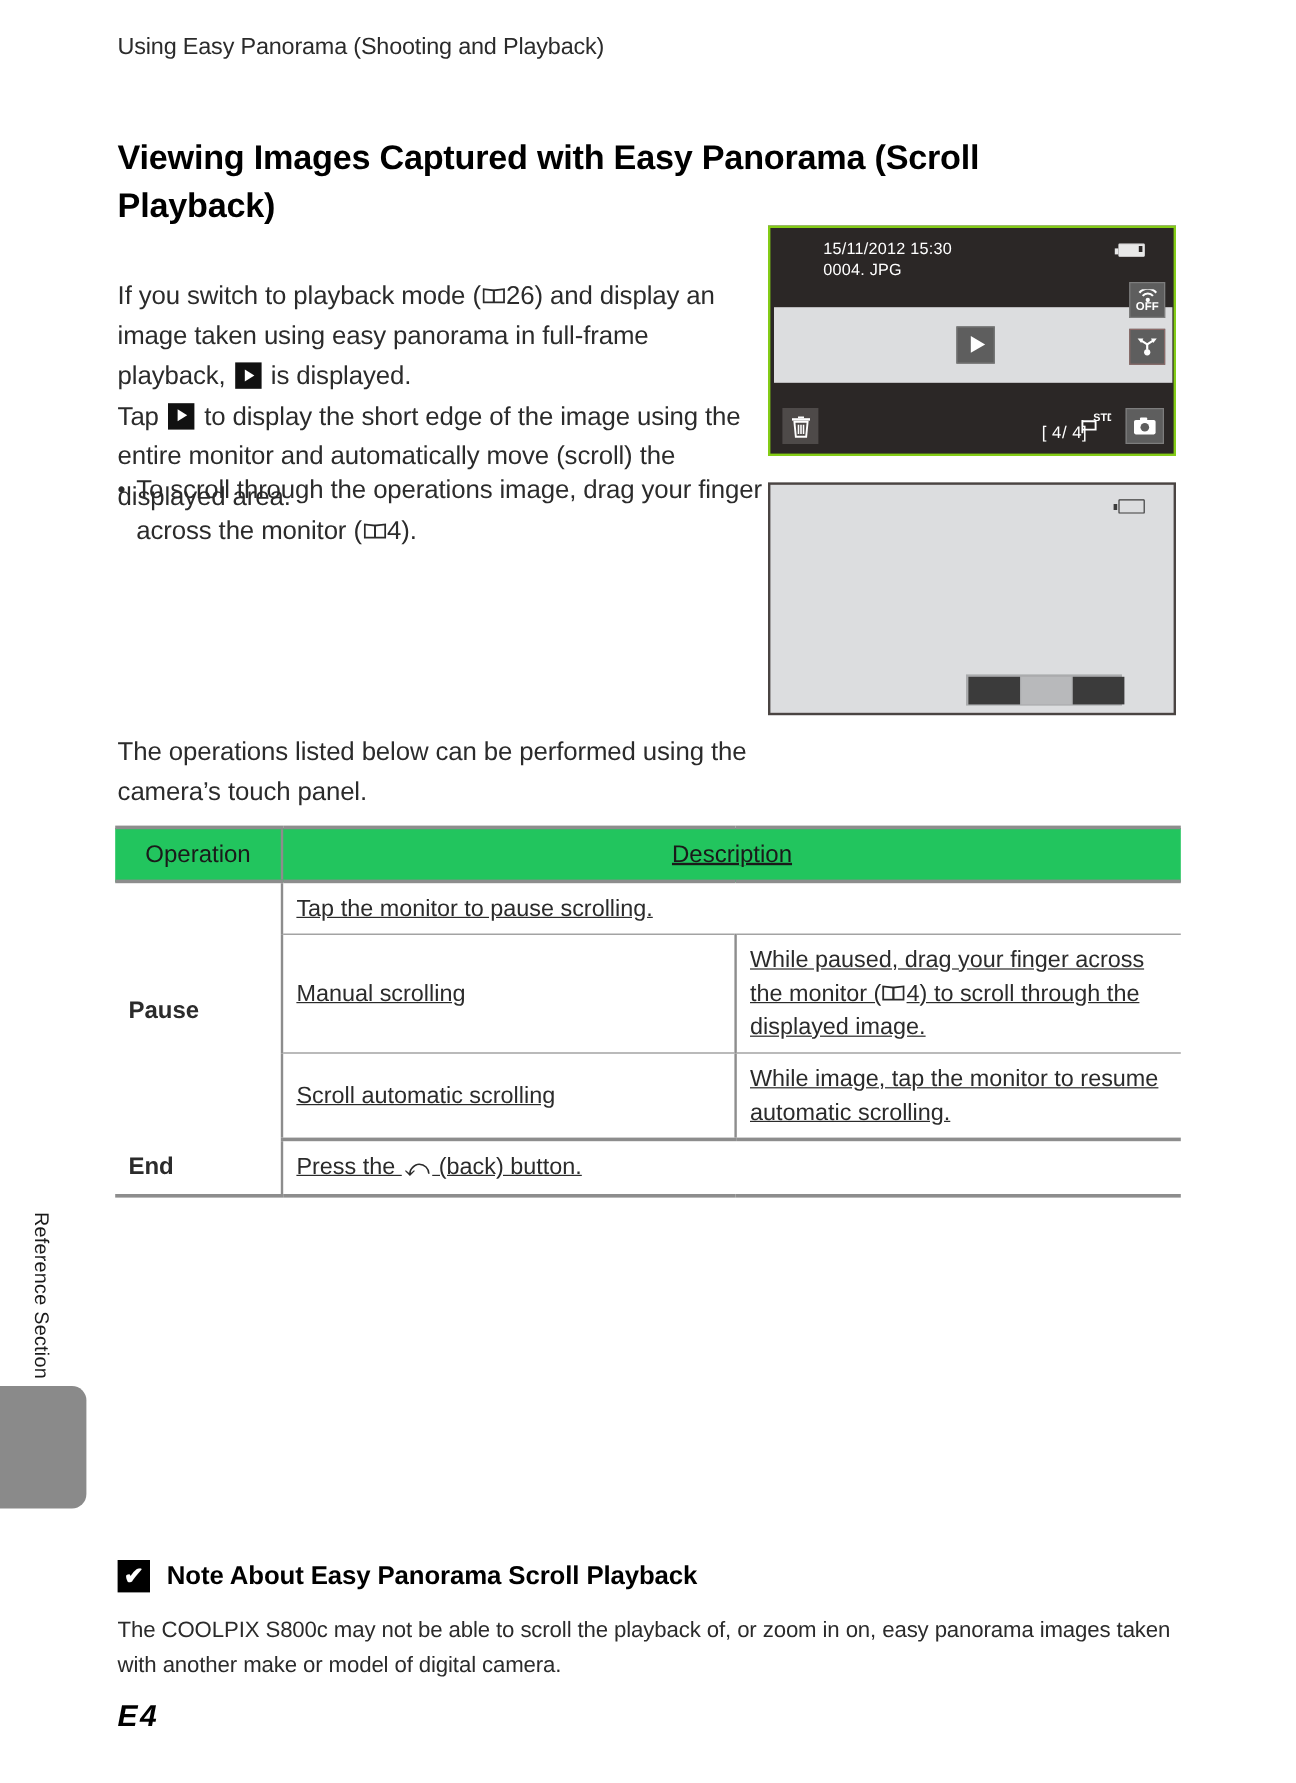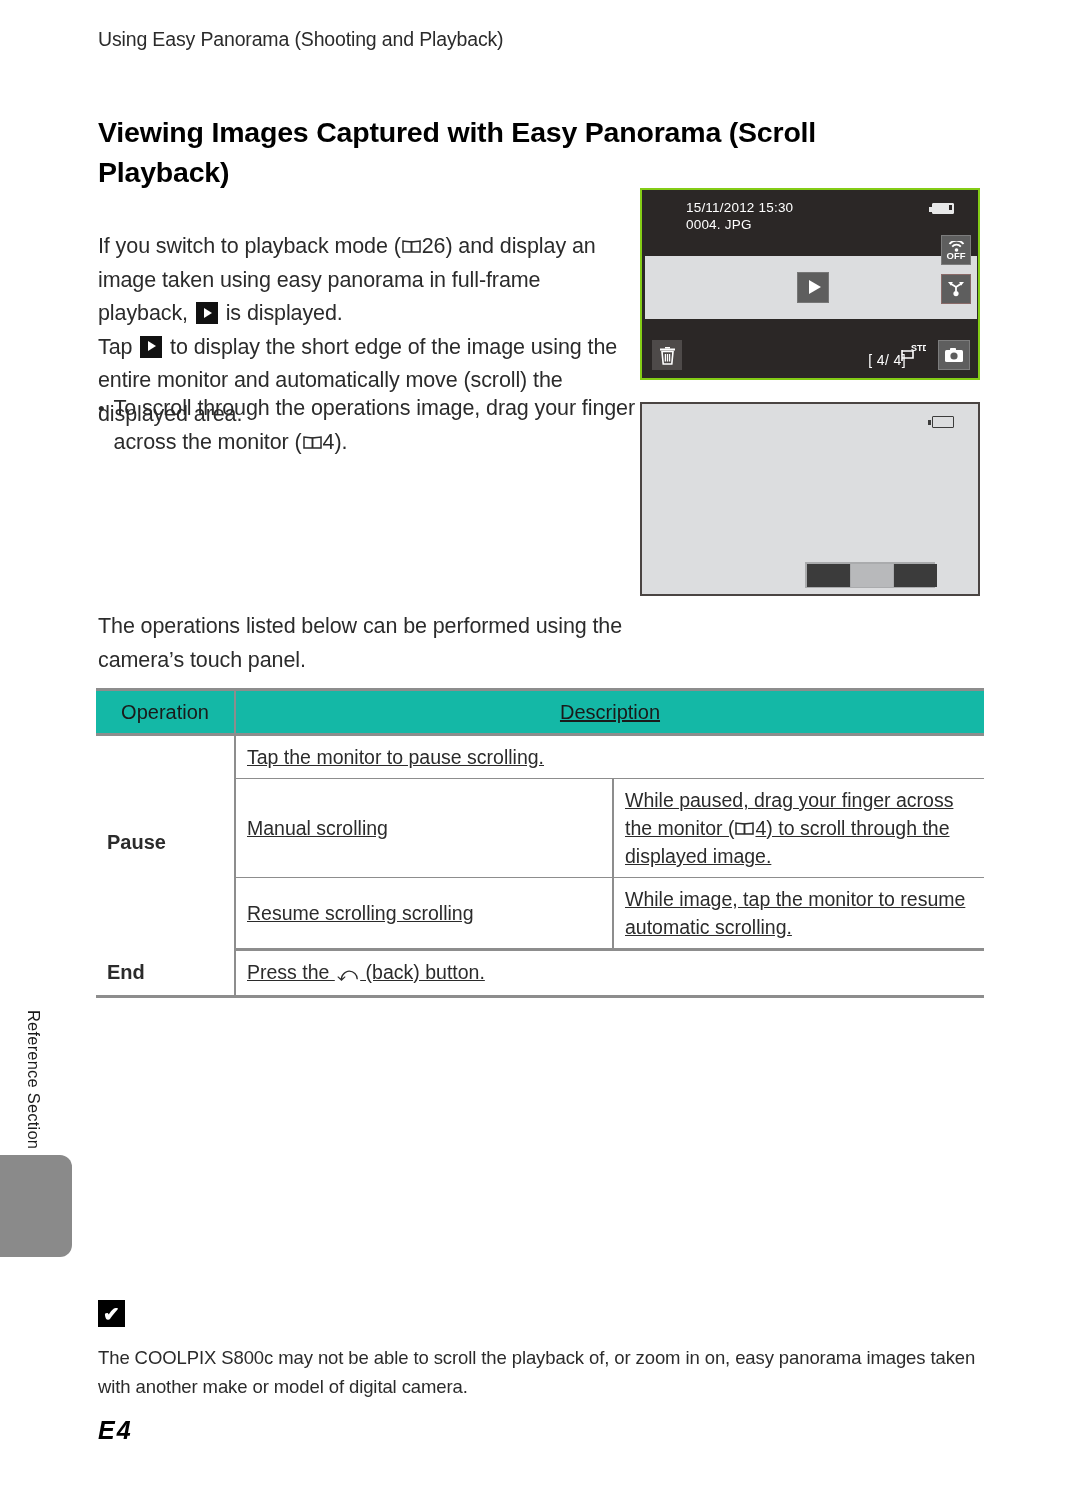--- a/index.html
+++ b/index.html
@@ -320,7 +320,7 @@
     font-weight: normal;
   }
   .op-table .head-row td {
-    background: #14b8a6;
+    background: #22c55e;
     height: 42px;
     text-align: center;
     font-size: 20px;

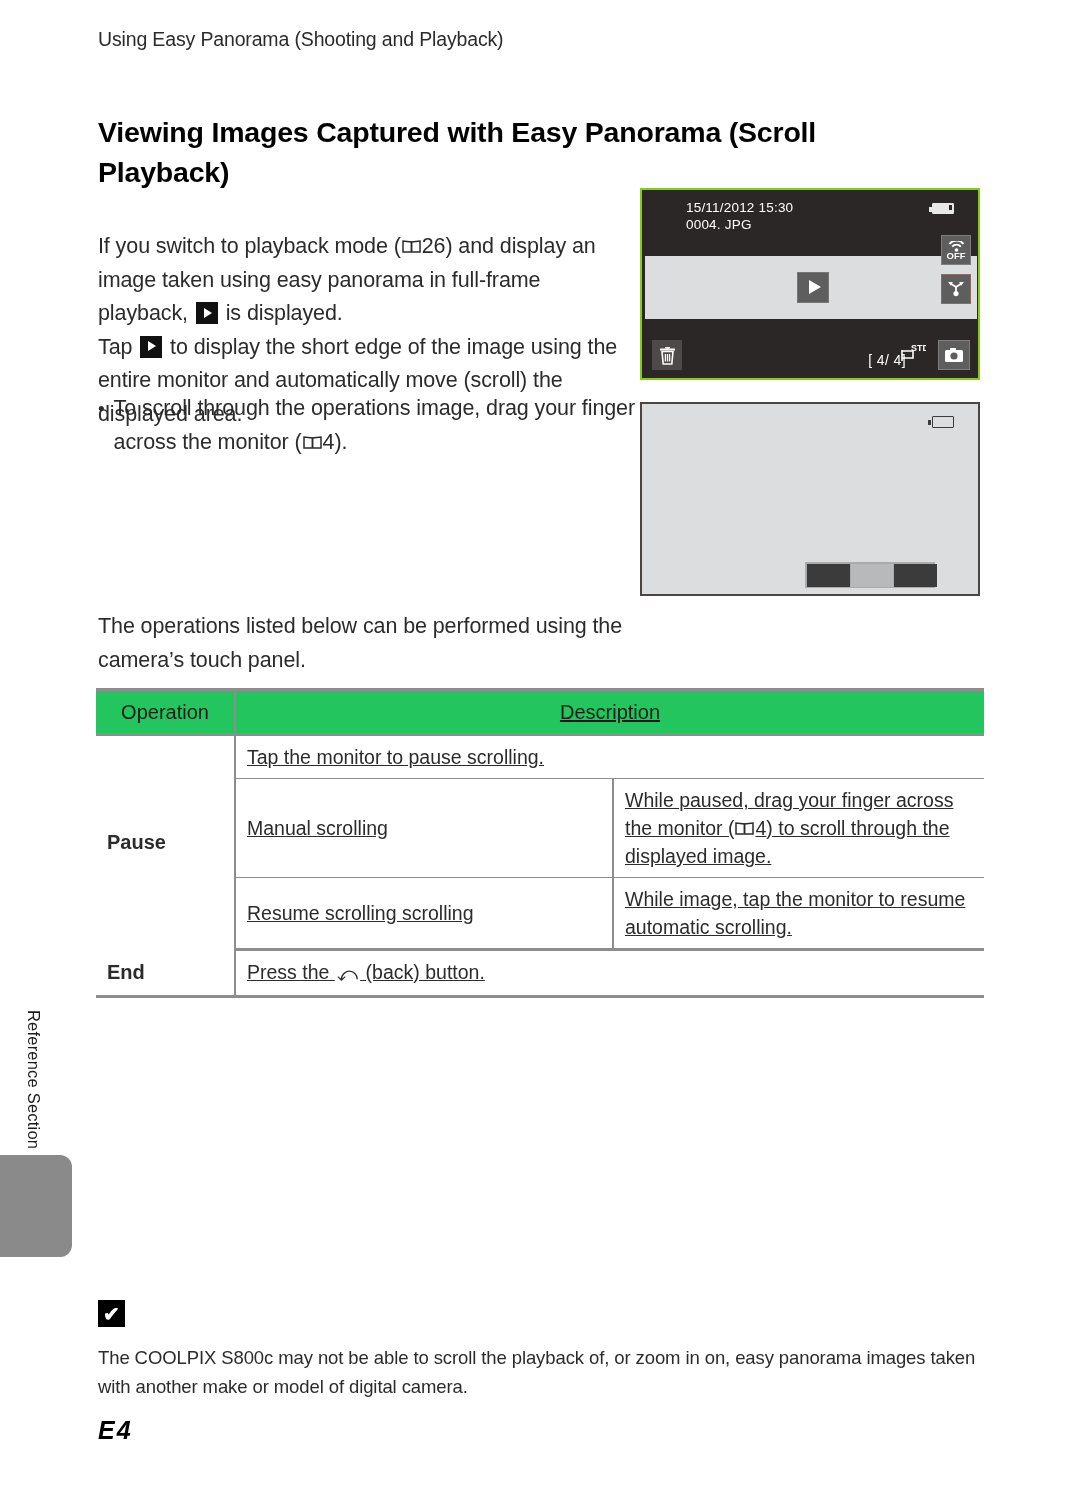--- a/index.html
+++ b/index.html
@@ -527,7 +527,7 @@
   </tr>
 
   <tr>
-    <td class="vline tbl-bot cell-pad col-sub">Resume scrolling scrolling</td>
+    <td class="vline tbl-bot cell-pad col-sub">Scroll automatic scrolling</td>
     <td class="vline tbl-bot cell-pad">While image, tap the monitor to resume automatic scrolling.</td>
   </tr>
 

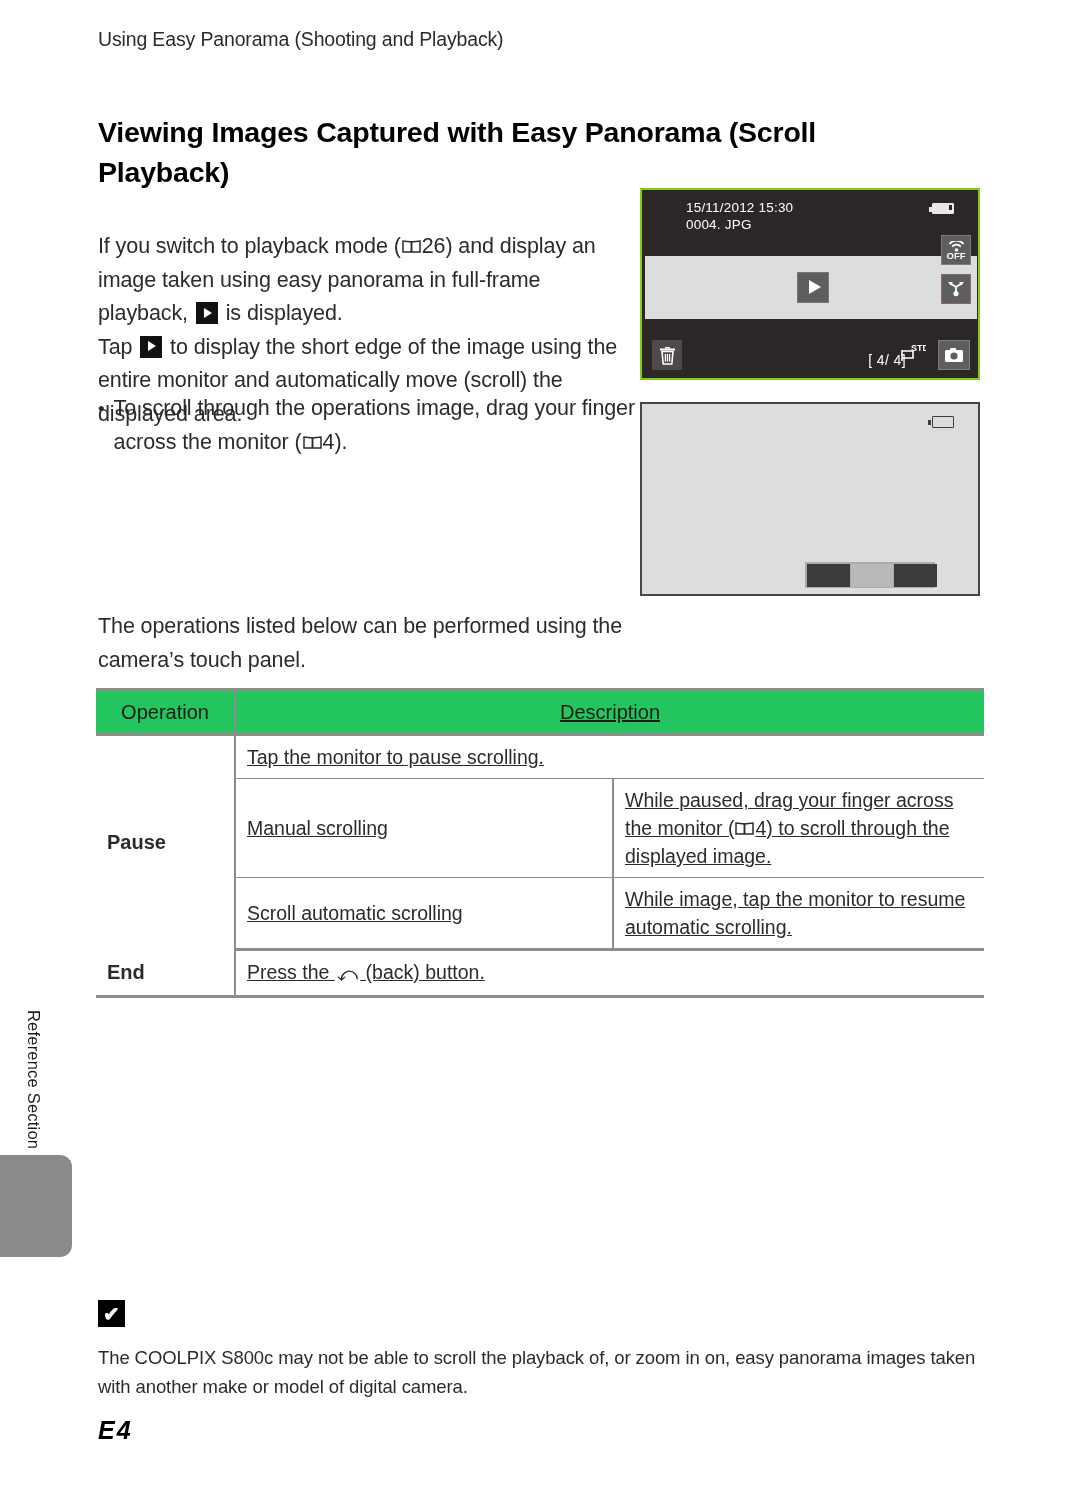--- a/index.html
+++ b/index.html
@@ -545,6 +545,7 @@
 
 <div class="note-head">
   <div class="note-mark">✔</div>
+  <div class="note-title">Note About Easy Panorama Scroll Playback</div>
 </div>
 <div class="note-body">The COOLPIX S800c may not be able to scroll the playback of, or zoom in on, easy panorama images taken with another make or model of digital camera.</div>
 

